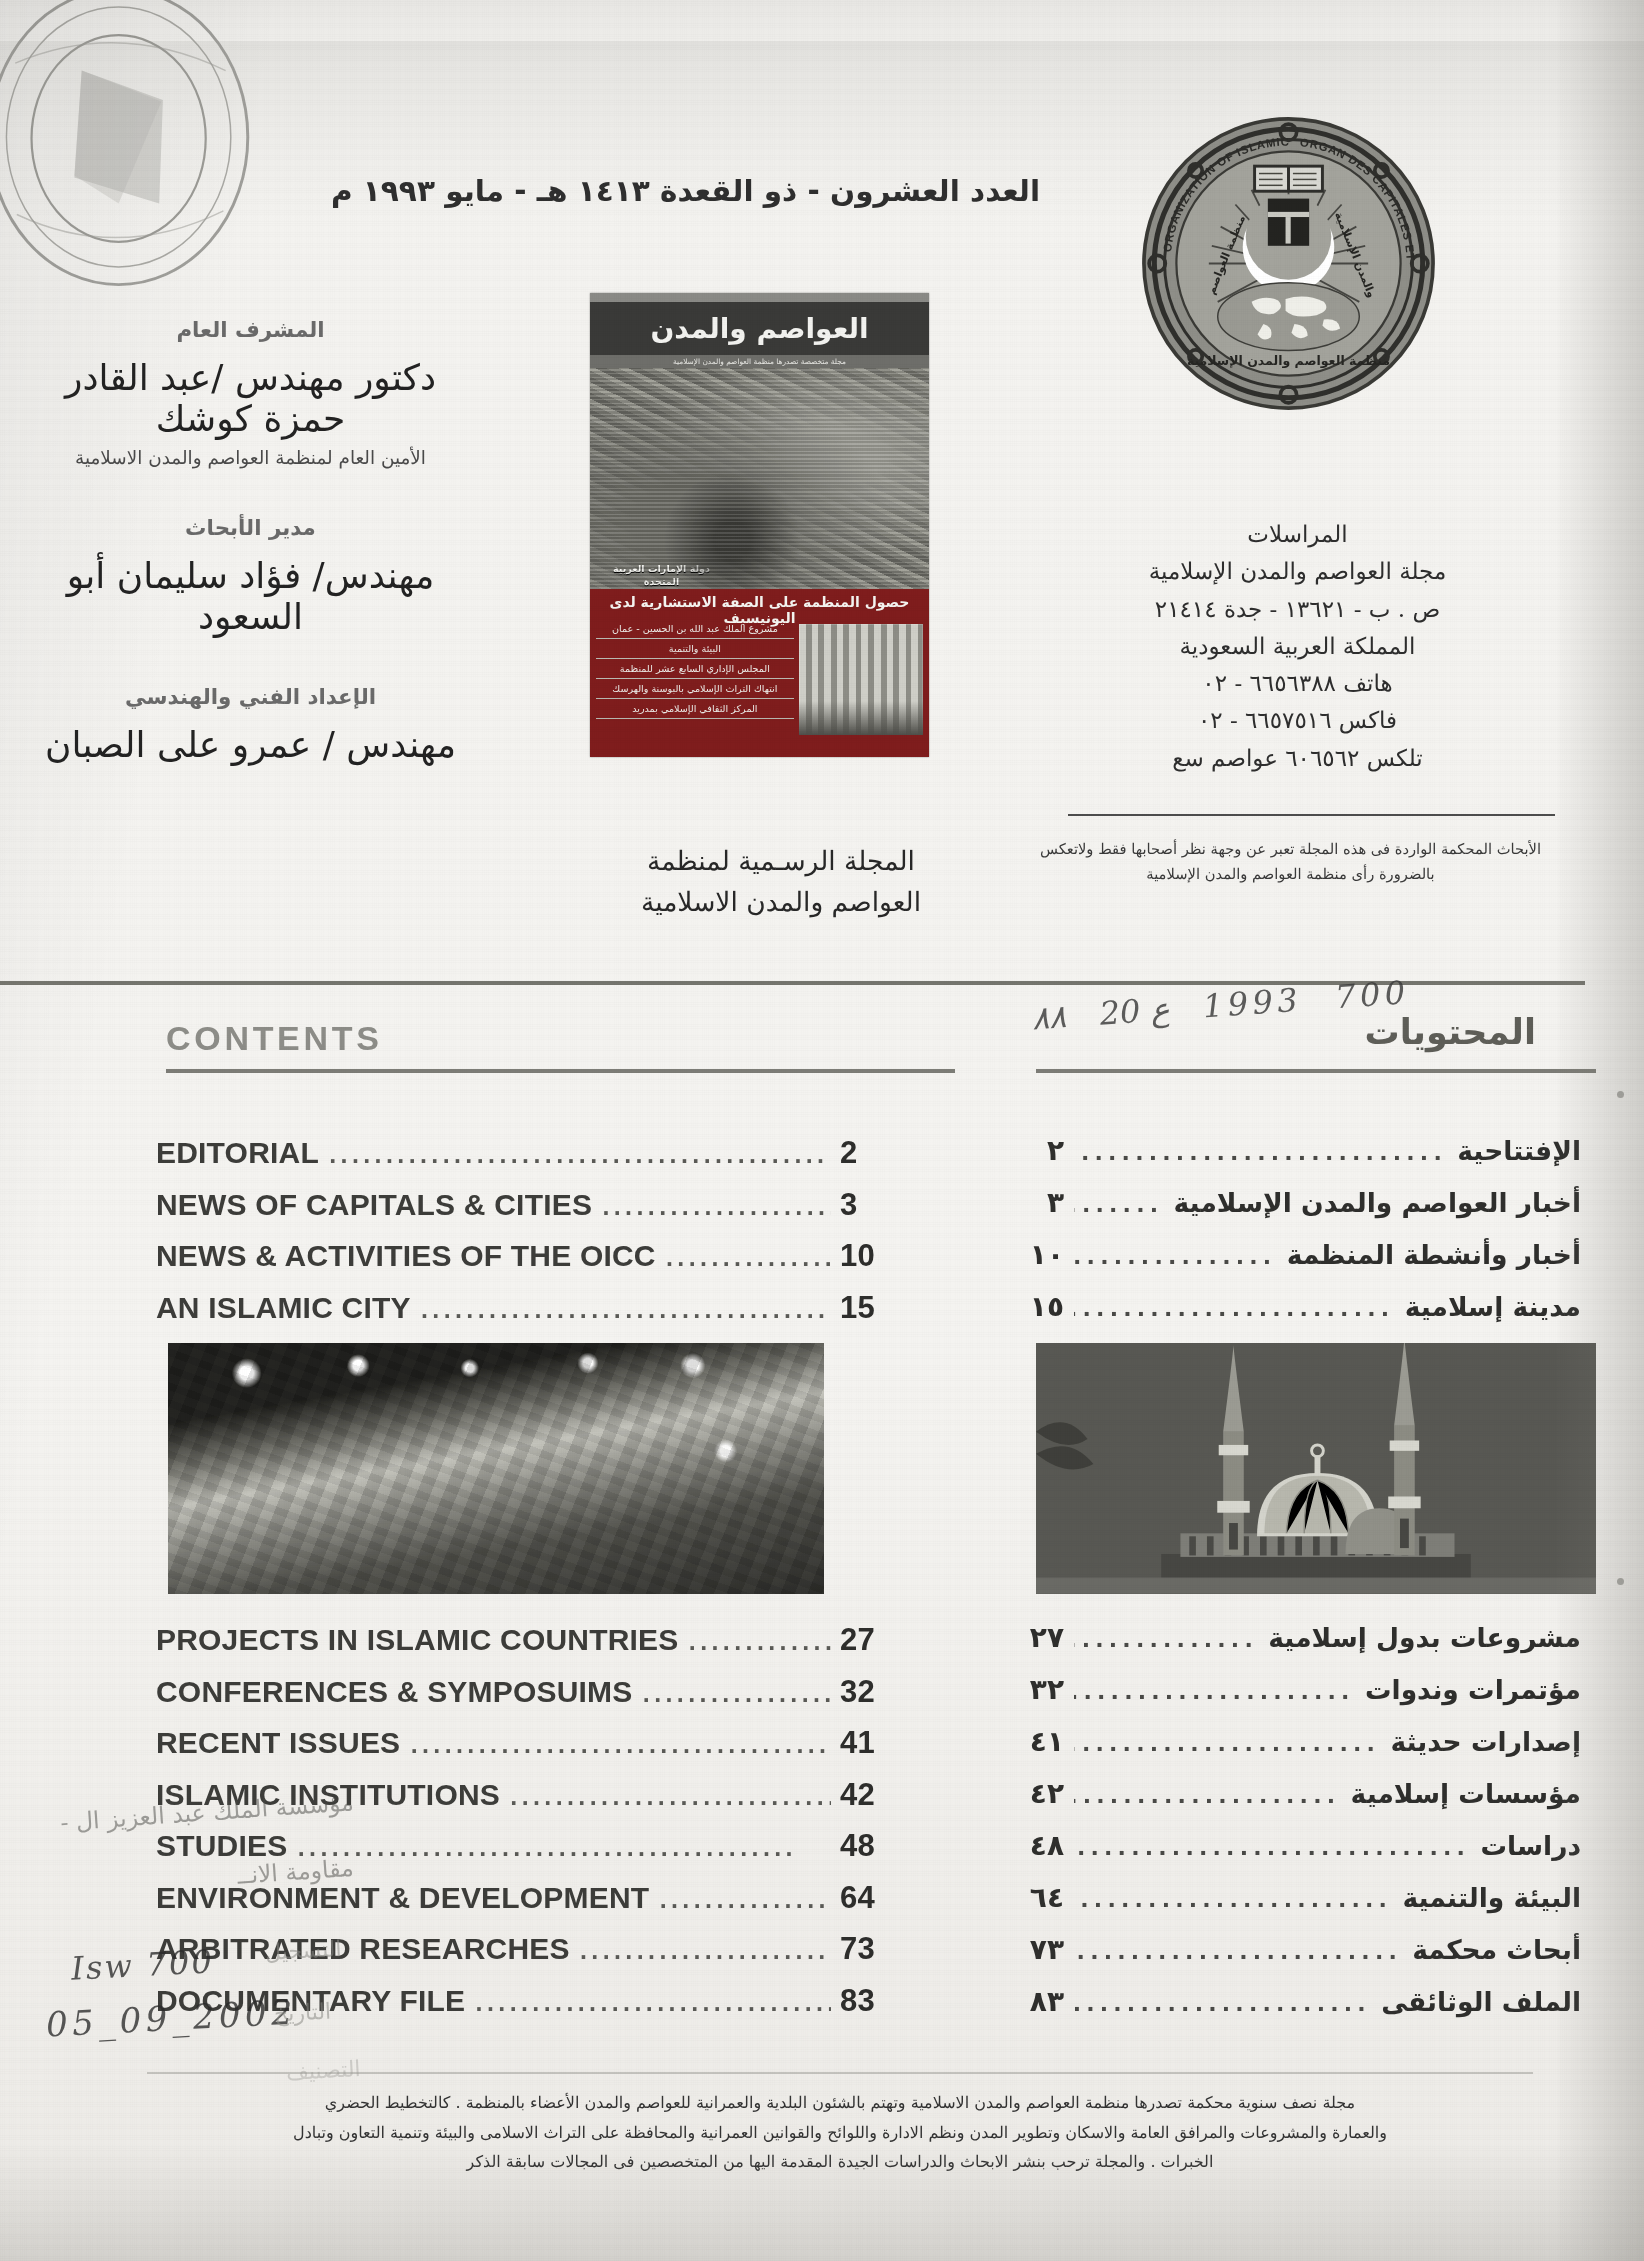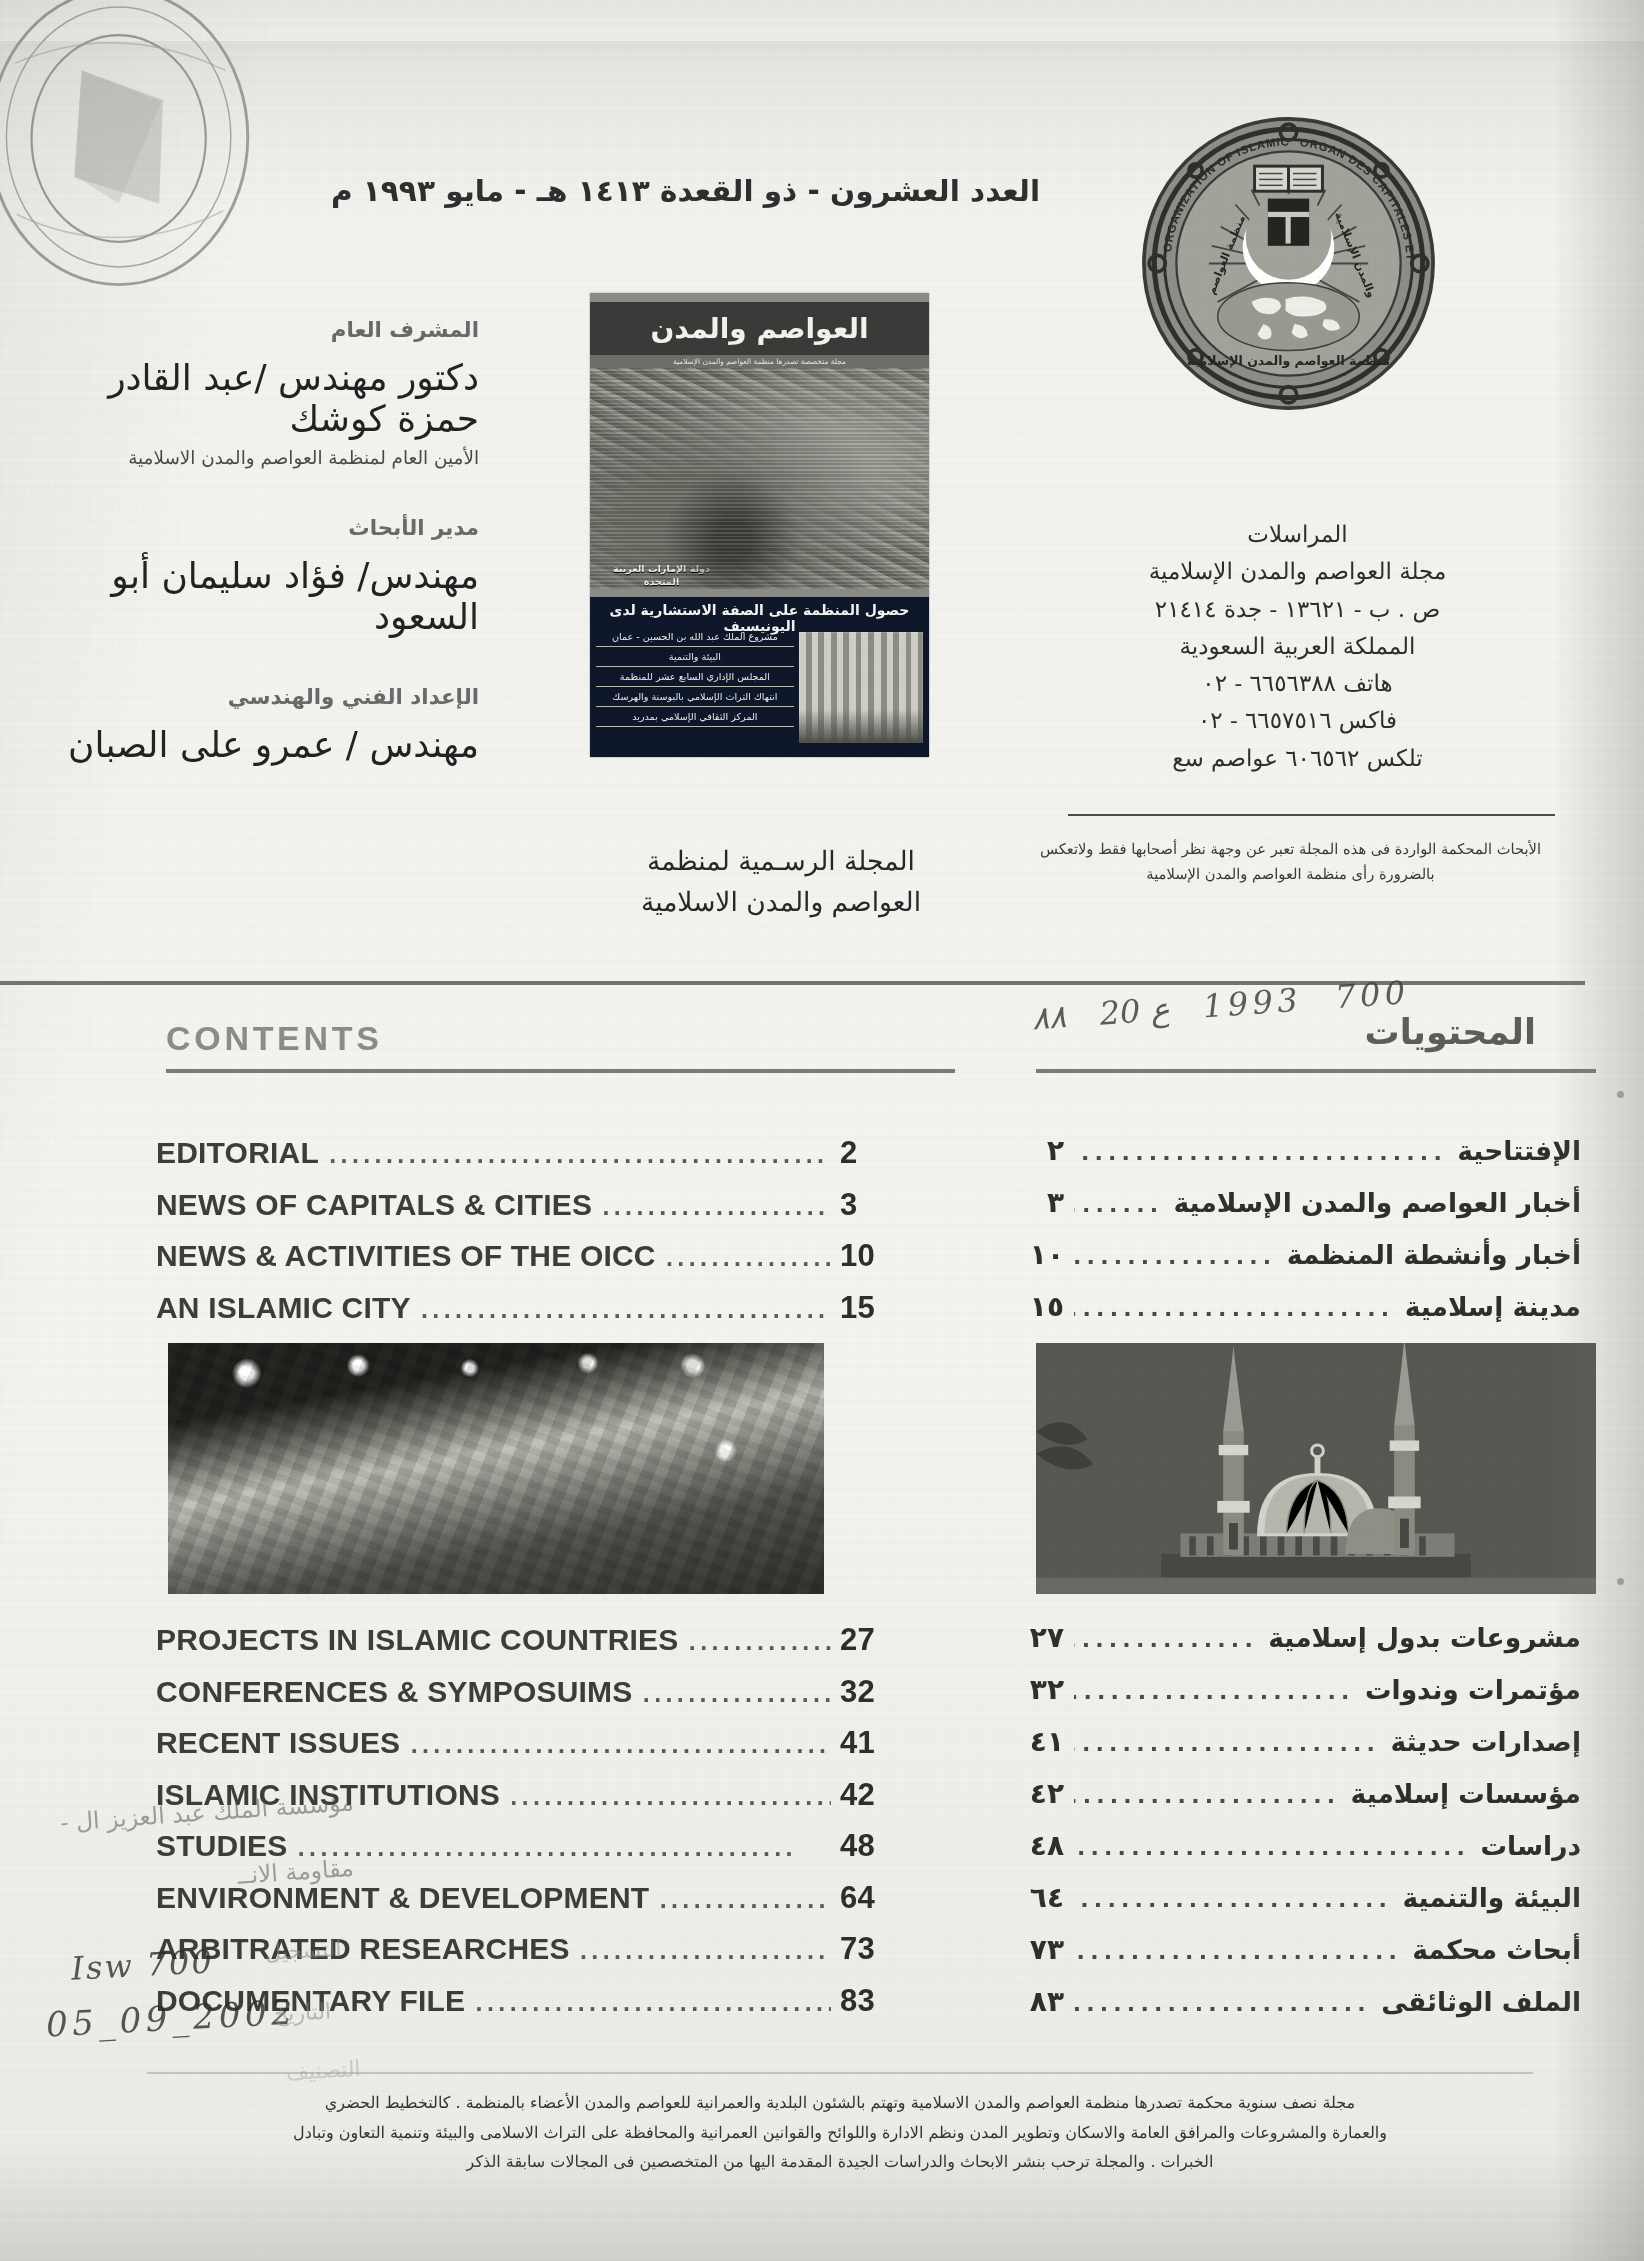--- a/index.html
+++ b/index.html
@@ -58,7 +58,7 @@
   .emblem { position:absolute; left:1141px; top:116px; width:295px; height:295px; }
 
   
-  .mast { position:absolute; left:22px; top:317px; width:457px; text-align:right; direction:rtl; }
+  .mast { position:absolute; left:22px; top:317px; width:457px; text-align:center; direction:rtl; }
   .mast .role {
     font-family:"DejaVu Sans", sans-serif;
     font-size:21.4px; font-weight:bold; color:#6a6a6a; letter-spacing:1.5px;

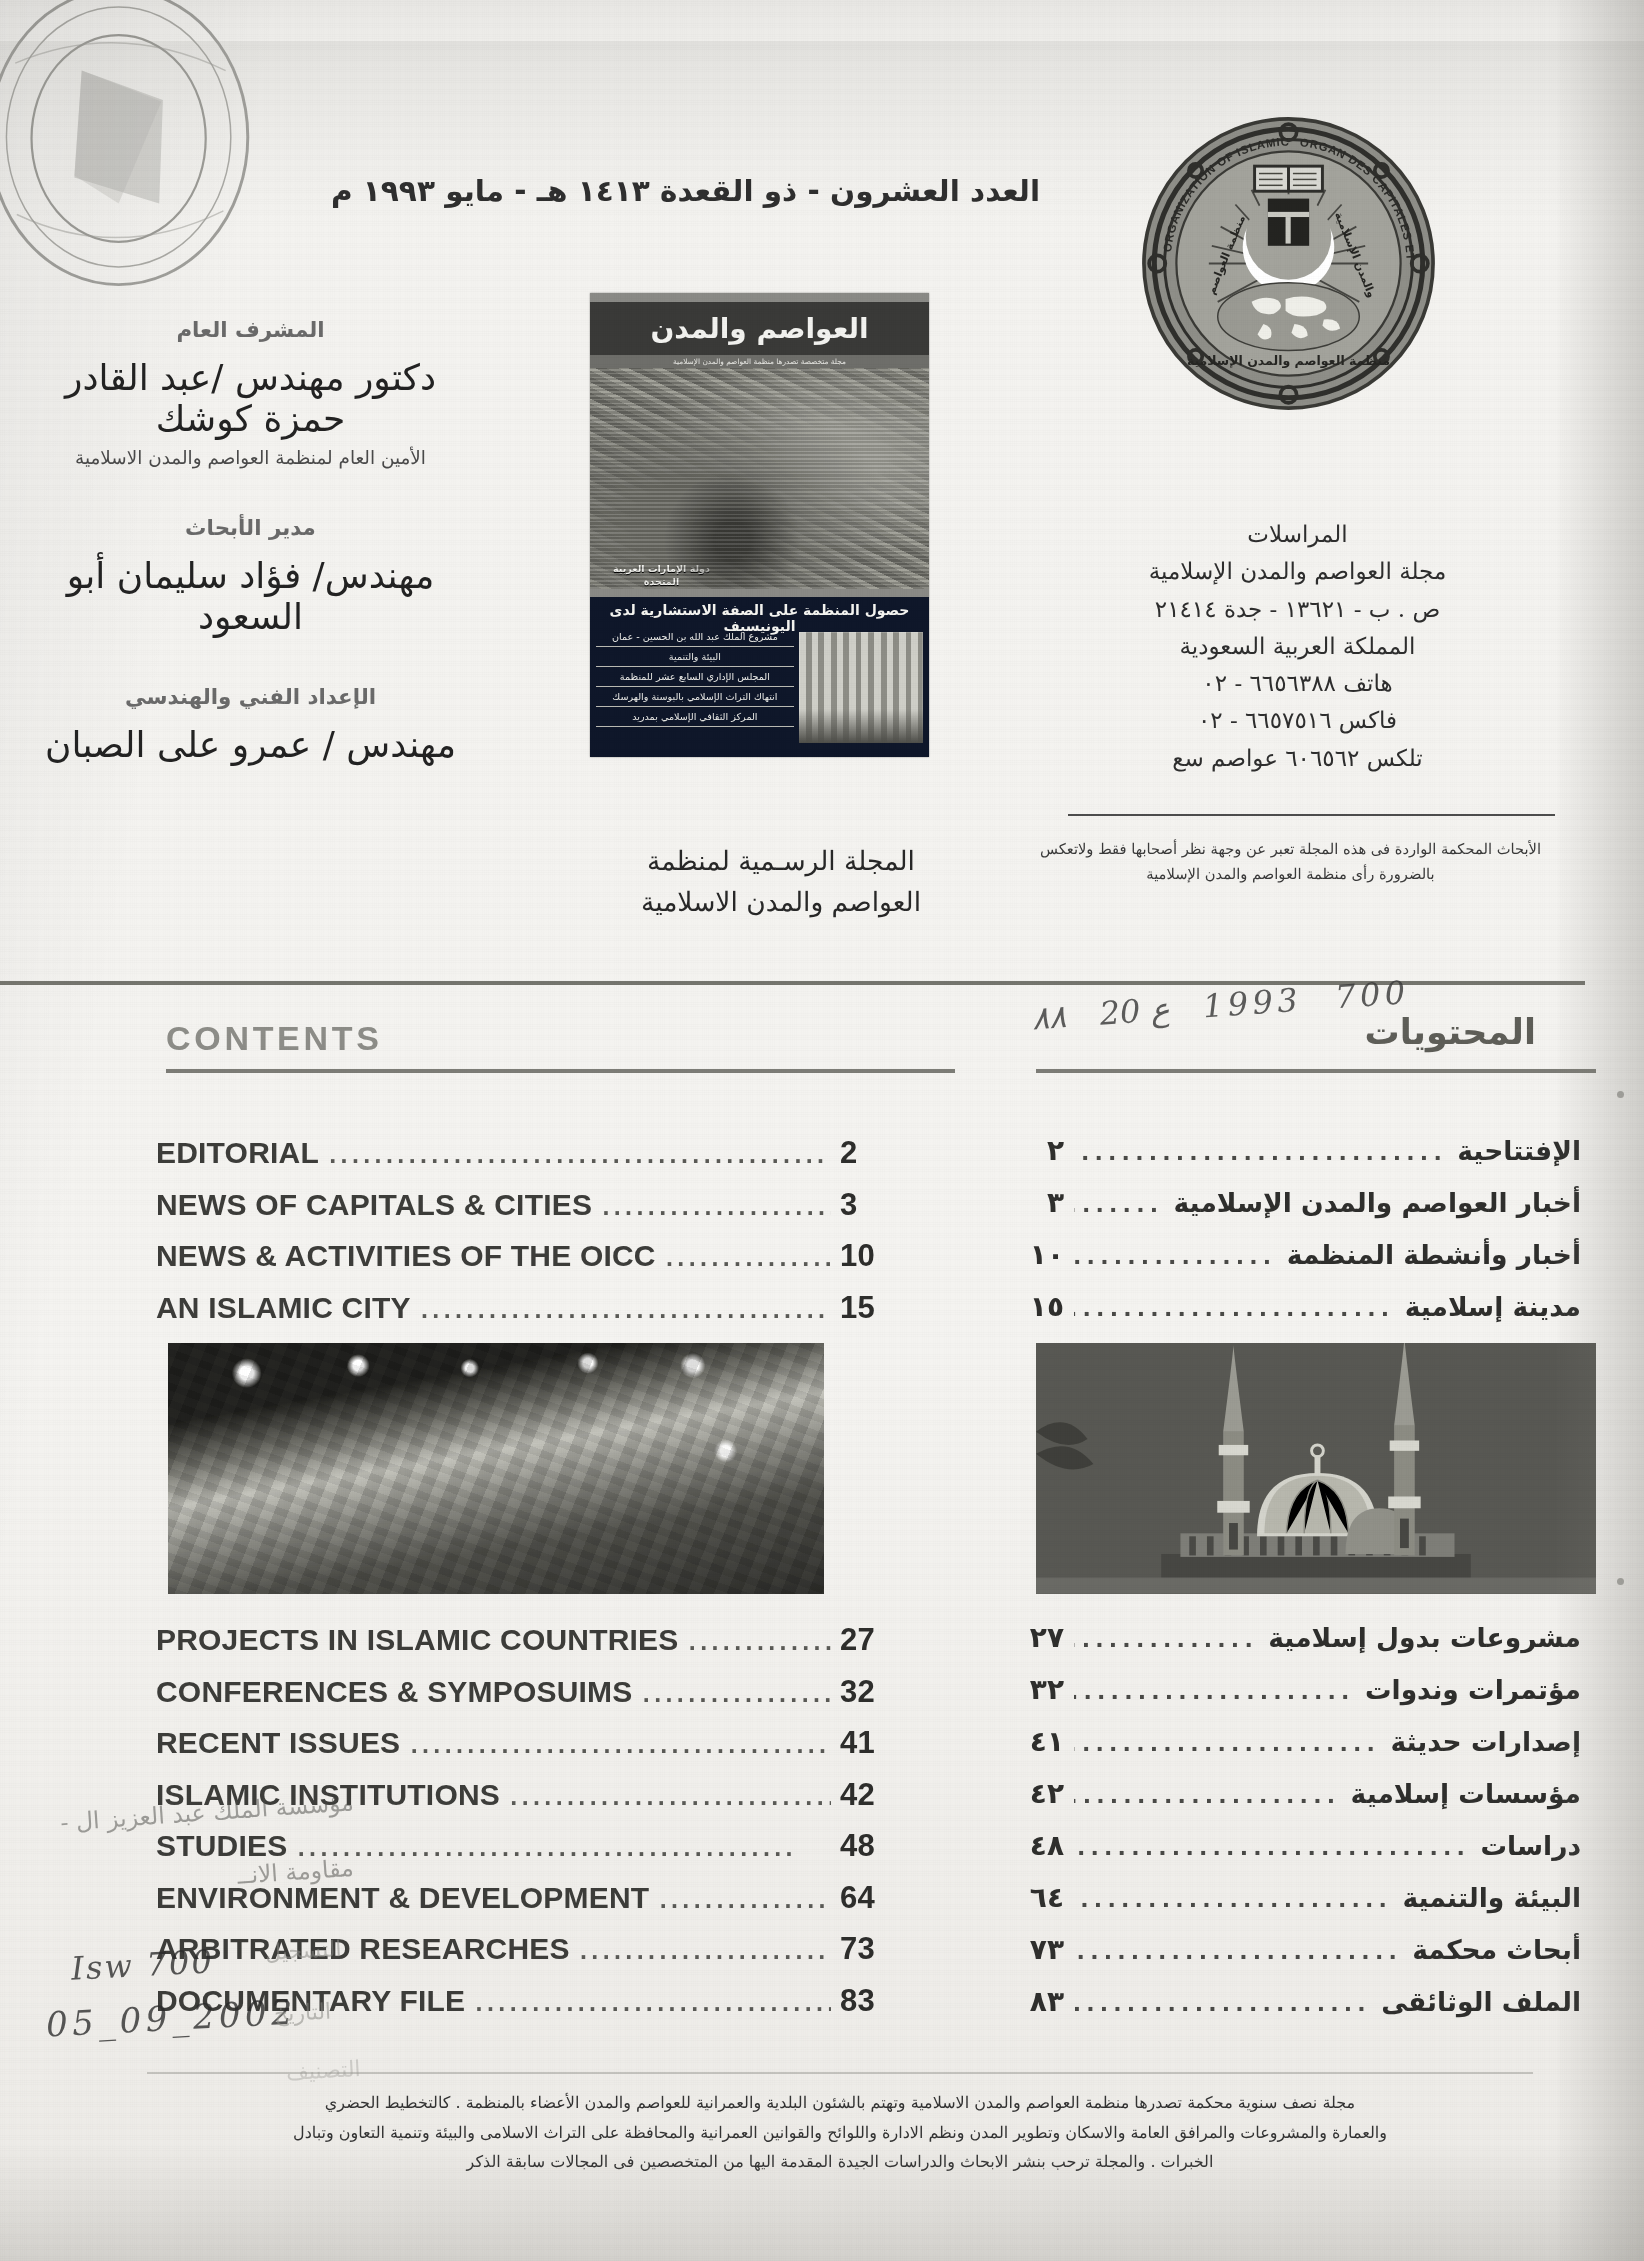--- a/index.html
+++ b/index.html
@@ -109,7 +109,7 @@
     color:#f0f0ec; direction:rtl; font-family:"DejaVu Sans", sans-serif;
     font-size:9.6px; font-weight:bold; line-height:1.35; text-shadow:0 0.7px 0.7px #000;
   }
-  .cover-lower { position:absolute; left:0; right:0; top:296px; bottom:0; background:#0f172a;margin-top:8px; }
+  .cover-lower { position:absolute; left:0; right:0; top:296px; bottom:0; background:#7f1d1d; }
   .cover-head {
     direction:rtl; color:#f4f4f0; font-family:"DejaVu Sans", sans-serif;
     font-weight:bold; font-size:14px; text-align:center; padding:5.2px 5.9px 2.9px 5.9px;

